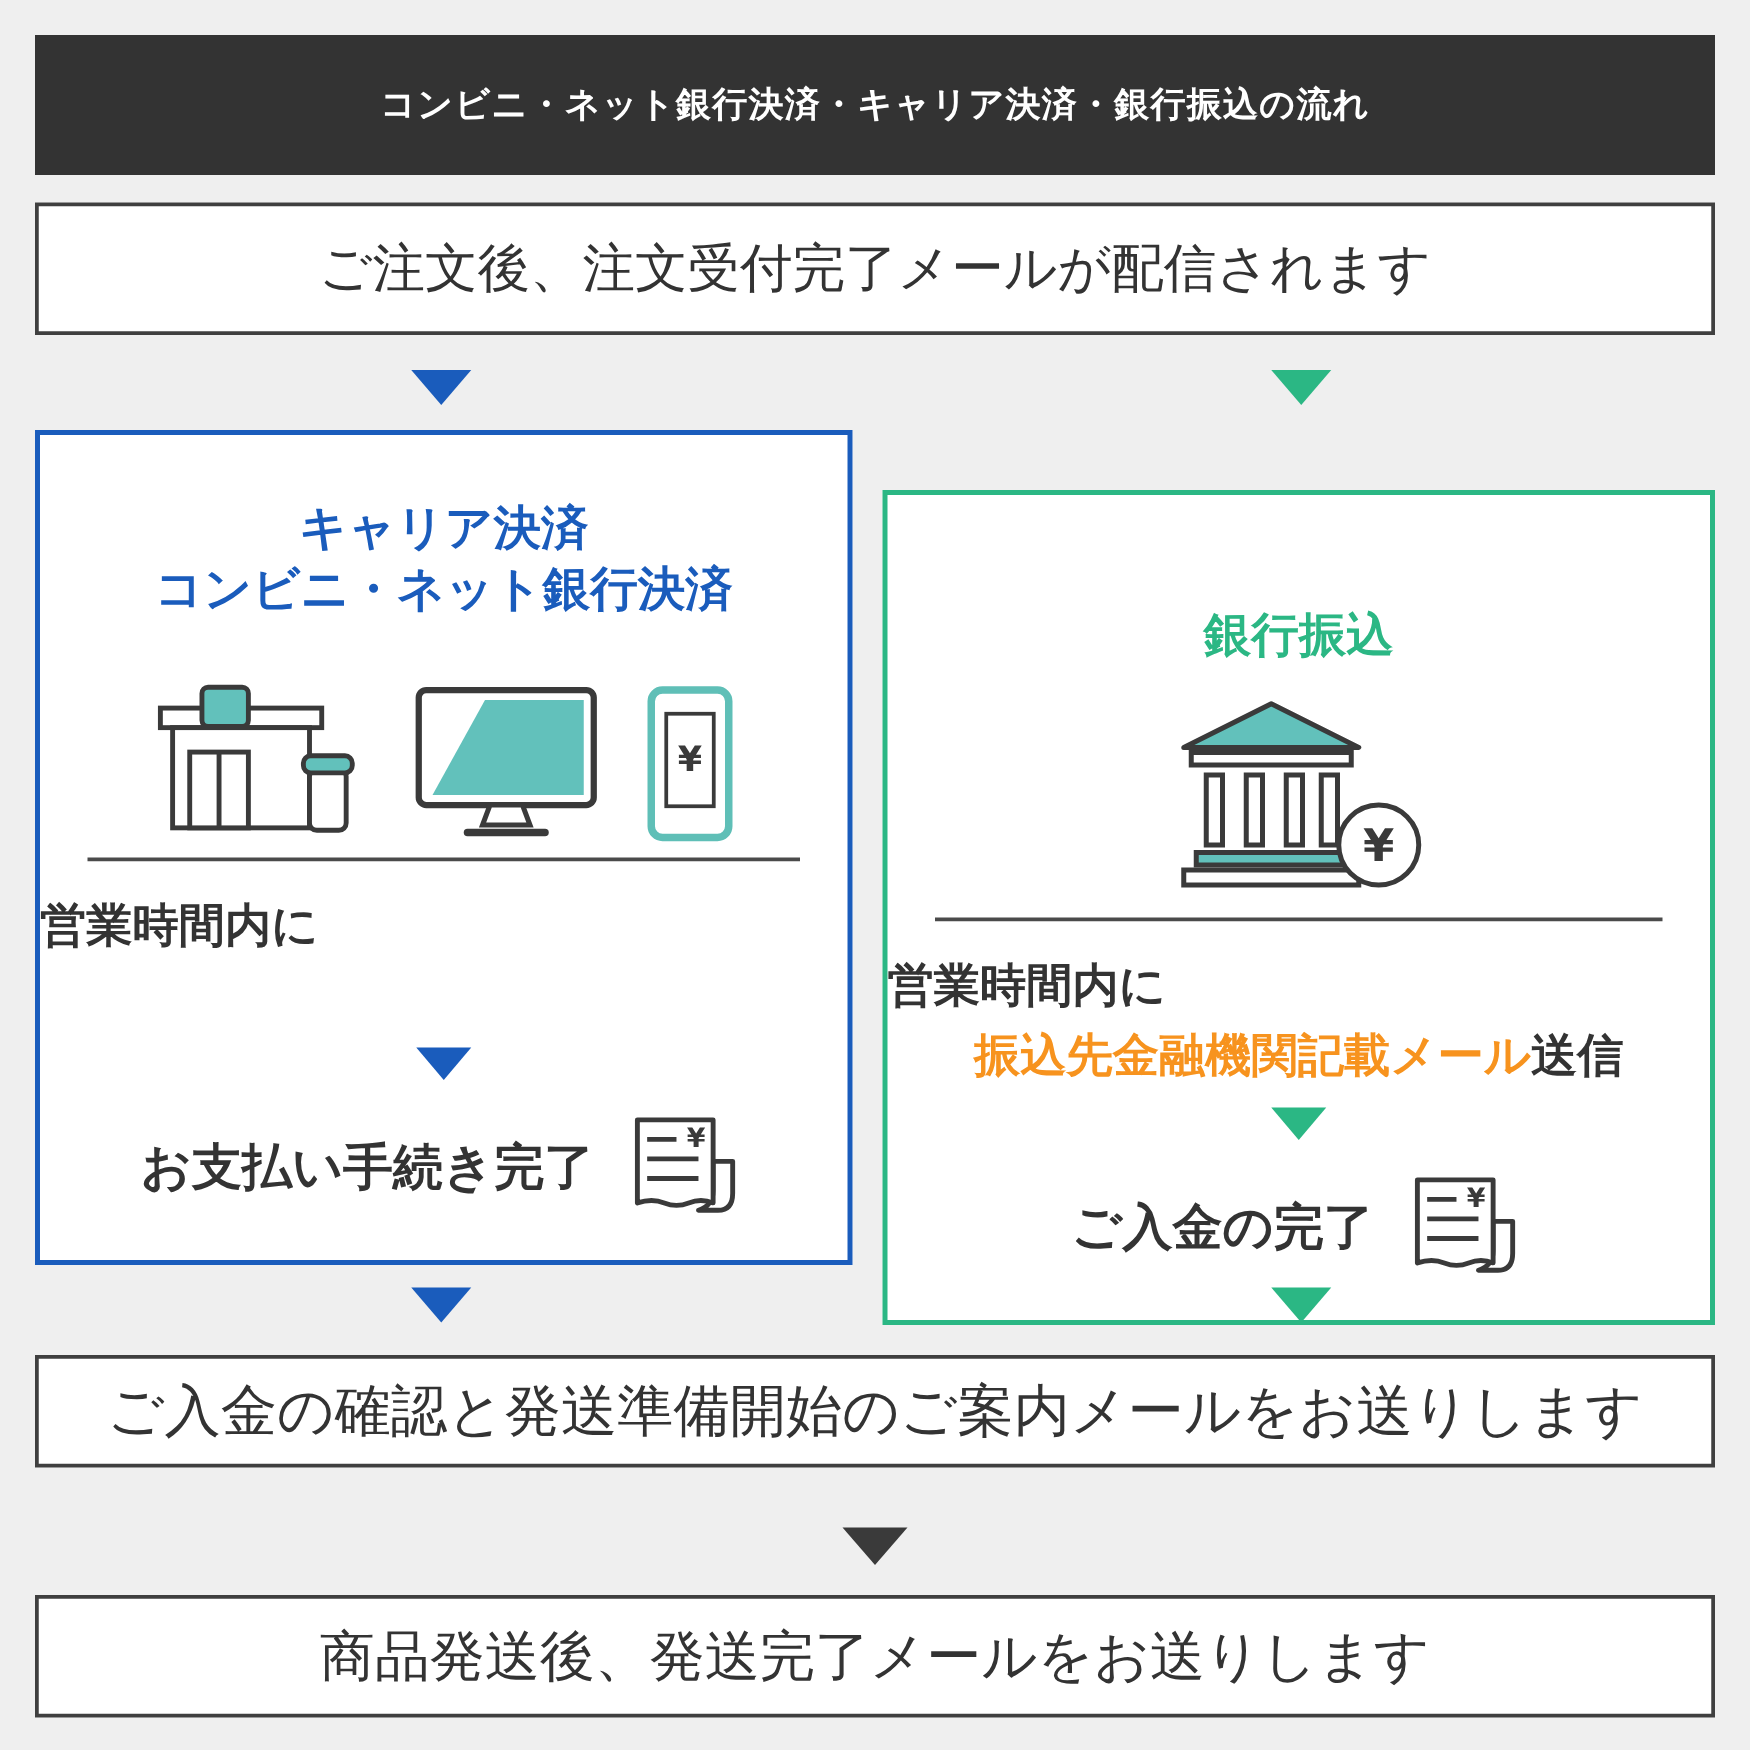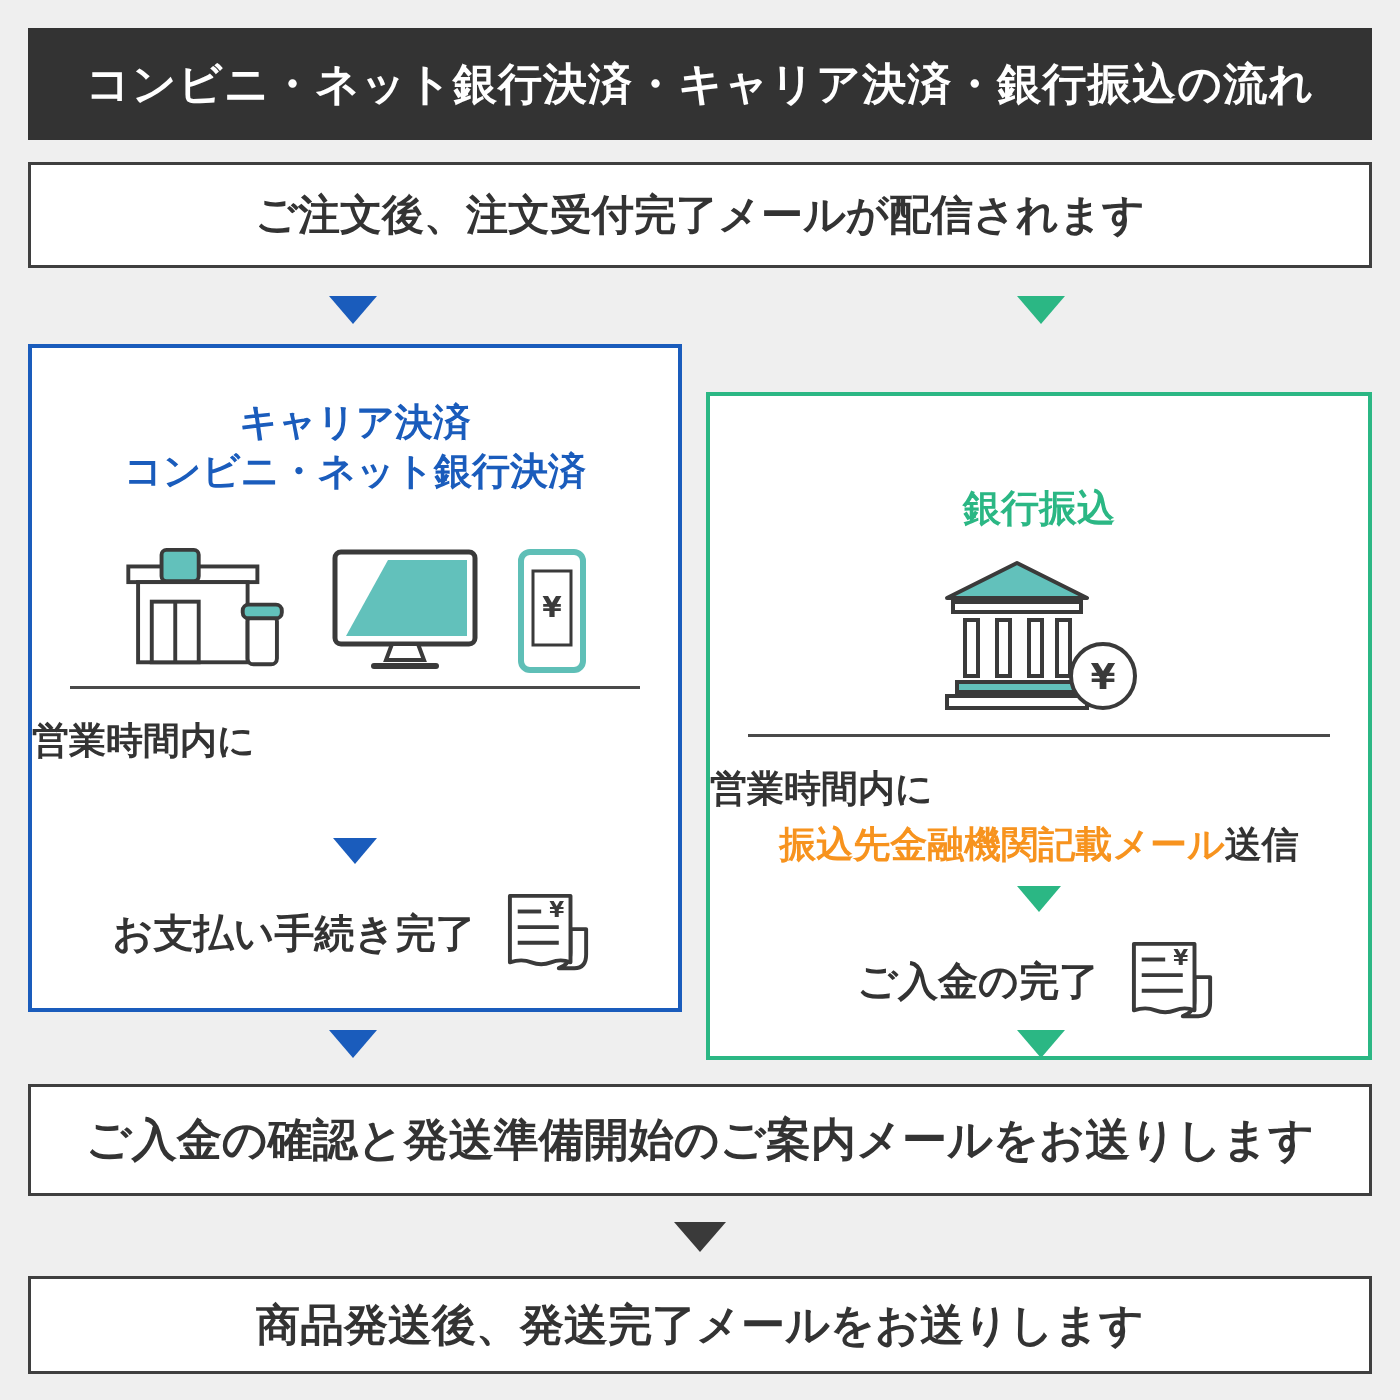--- a/index.html
+++ b/index.html
@@ -11,7 +11,7 @@
   .banner{
     position:absolute;left:28px;top:28px;width:1344px;height:112px;
     background:#333333;color:#ffffff;display:flex;align-items:center;justify-content:center;
-    font-size:44px;font-weight:800;letter-spacing:1px;white-space:nowrap;box-sizing:border-box;
+    font-size:28px;font-weight:800;letter-spacing:1px;white-space:nowrap;box-sizing:border-box;
   }
   .wbox{
     position:absolute;left:28px;width:1344px;background:#ffffff;

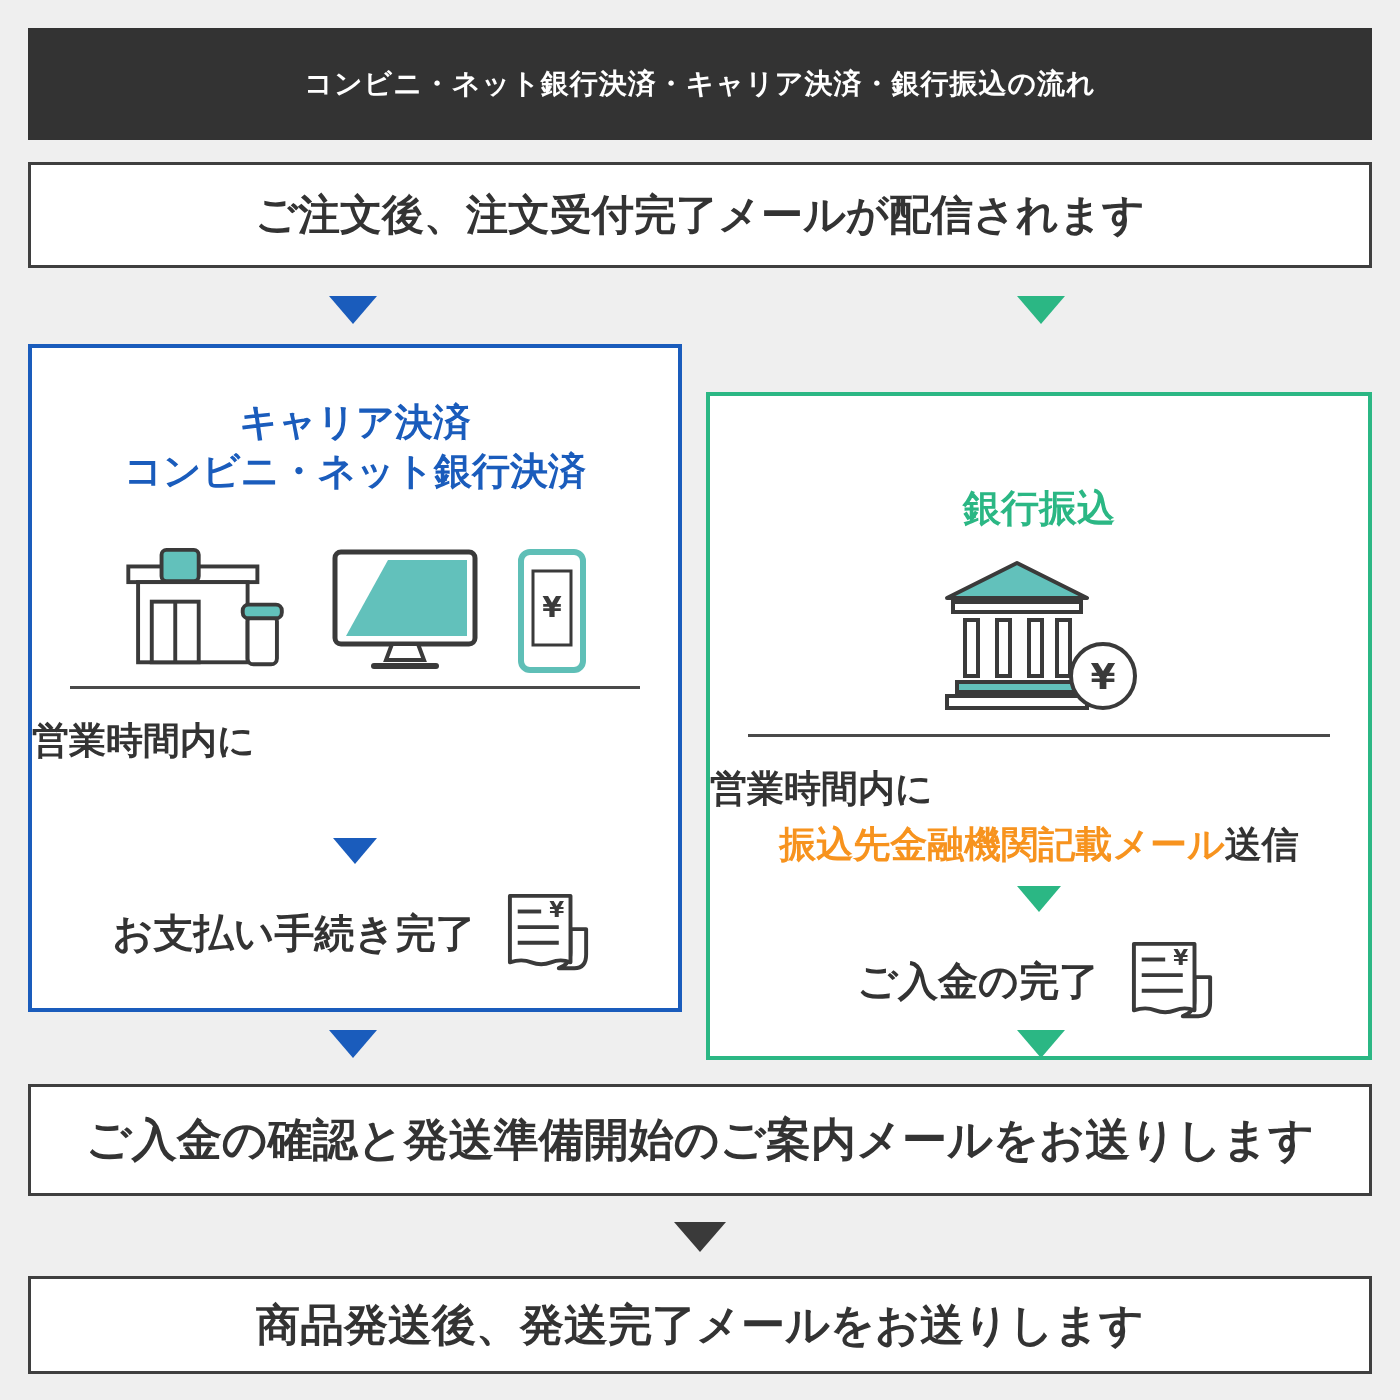--- a/index.html
+++ b/index.html
@@ -17,7 +17,7 @@
     position:absolute;left:28px;width:1344px;background:#ffffff;
     border:3px solid #3f3f3f;box-sizing:border-box;
     display:flex;align-items:center;justify-content:center;
-    font-weight:700;color:#333;white-space:nowrap;
+    font-weight:400;color:#333;white-space:nowrap;
   }
   .box-order{top:162px;height:106px;font-size:42px;}
   .box-confirm{top:1084px;height:112px;font-size:45px;}

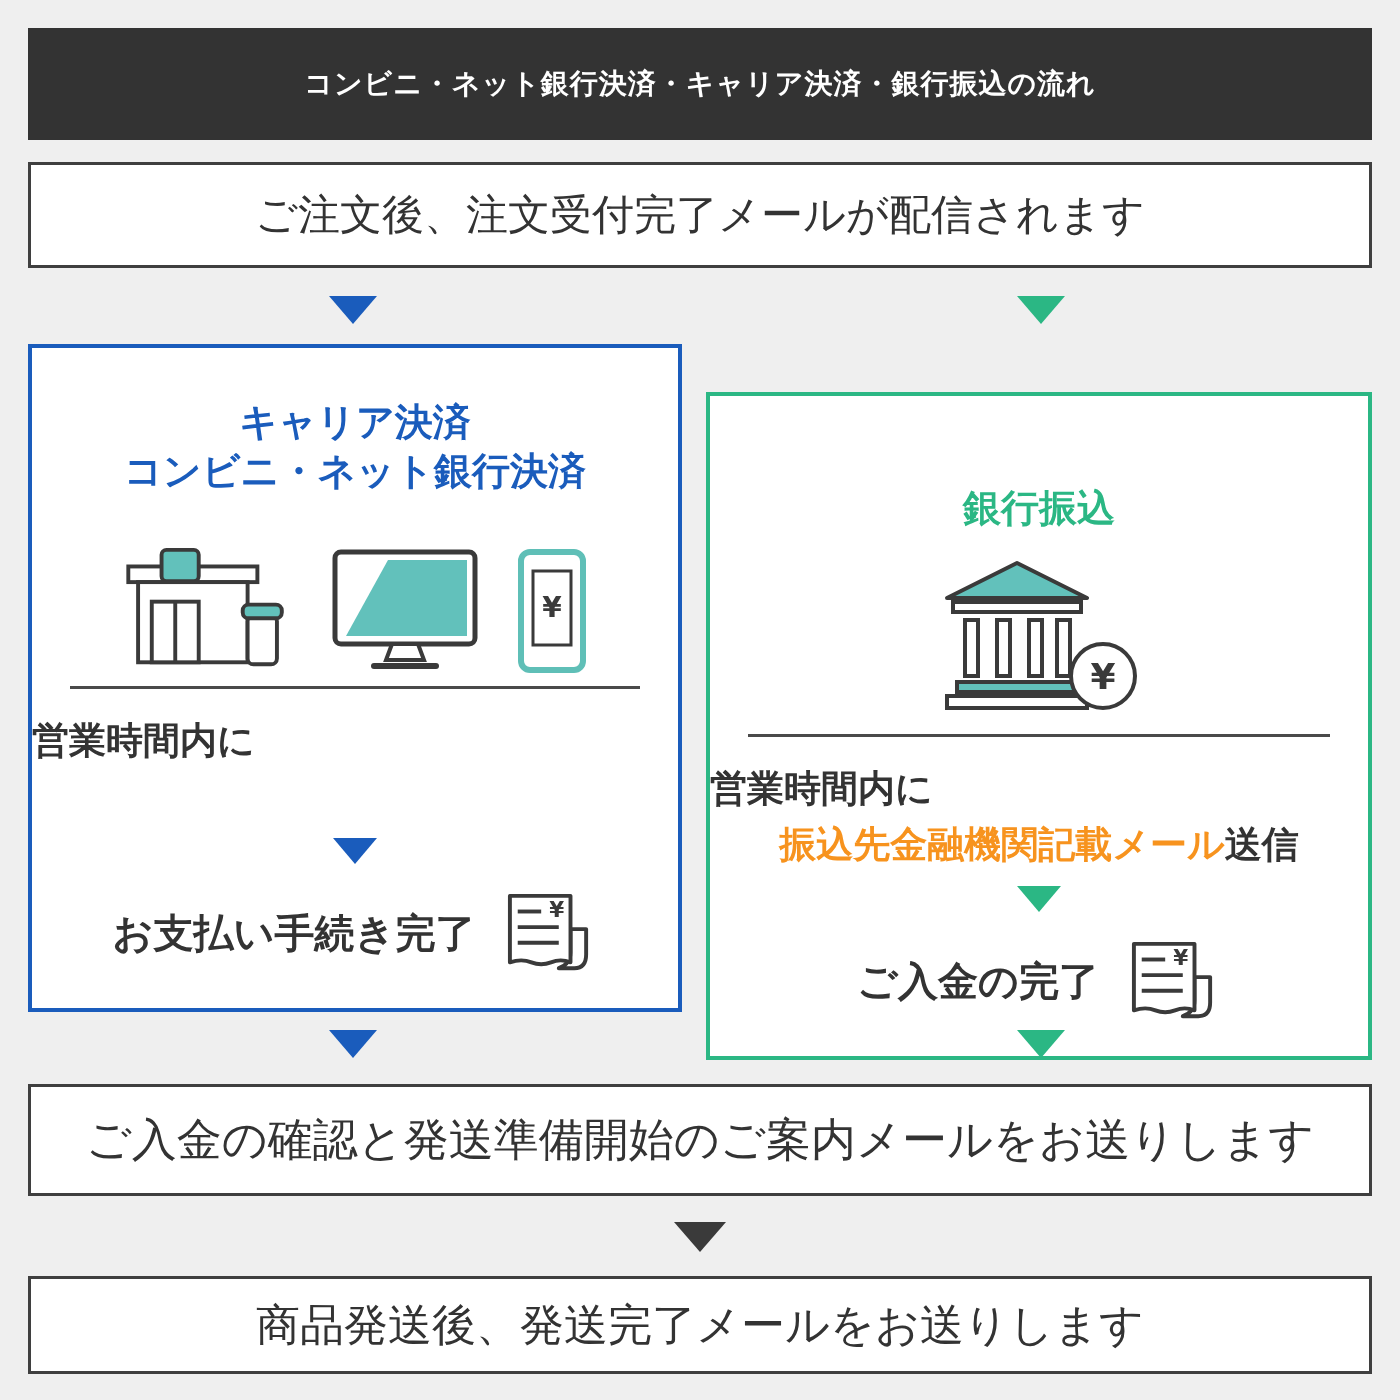--- a/index.html
+++ b/index.html
@@ -20,7 +20,7 @@
     font-weight:400;color:#333;white-space:nowrap;
   }
   .box-order{top:162px;height:106px;font-size:42px;}
-  .box-confirm{top:1084px;height:112px;font-size:45px;}
+  .box-confirm{top:1084px;height:90px;font-size:45px;}
   .box-ship{top:1276px;height:98px;font-size:44px;text-align:center;}
   .tri{position:absolute;width:0;height:0;
     border-left:24px solid transparent;border-right:24px solid transparent;

